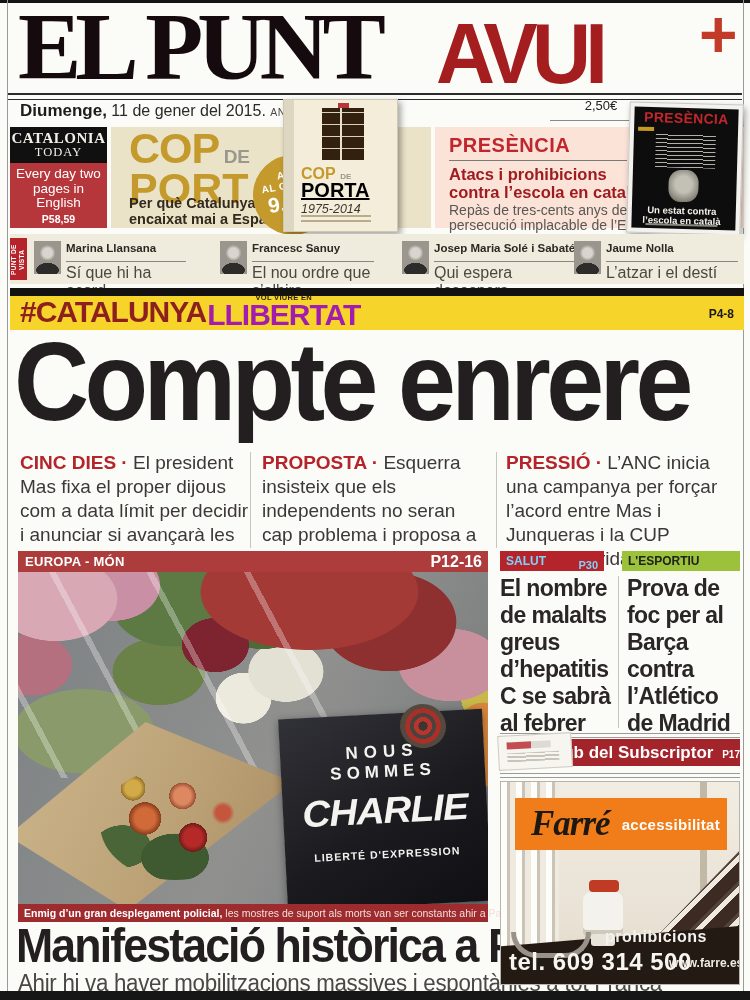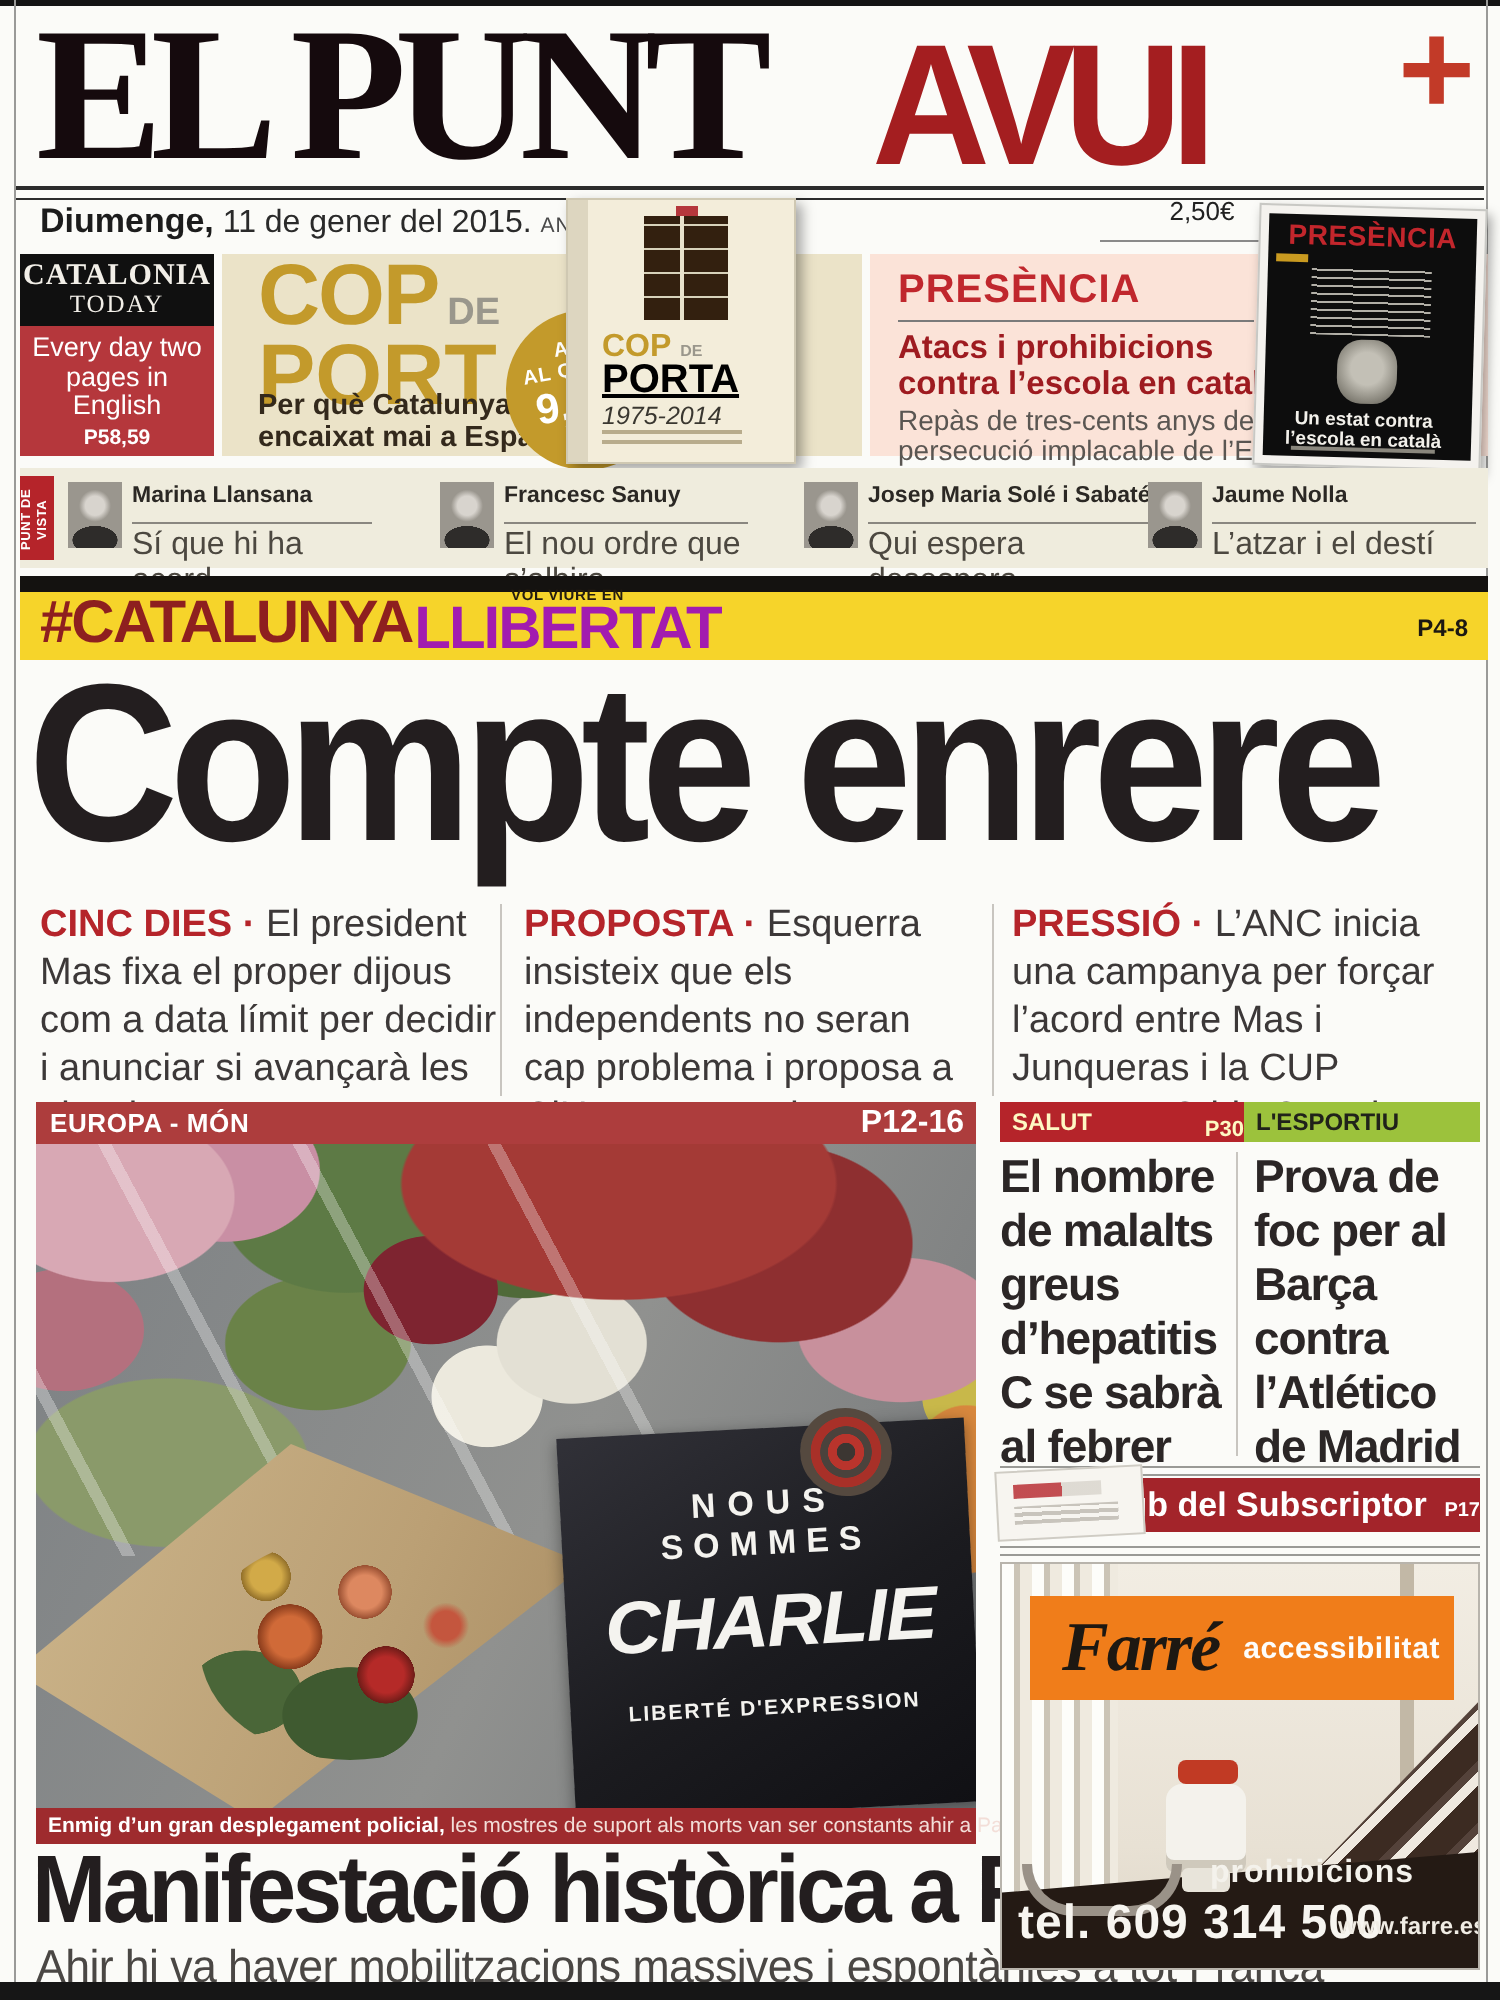--- a/index.html
+++ b/index.html
@@ -187,7 +187,7 @@
      transform:scaleX(.97);transform-origin:0 0;}
 
   
-  .salut-bar{left:500px;top:551px;width:128px;height:20px;background:#b5242a;color:#fef9c3;}
+  .salut-bar{left:500px;top:551px;width:104px;height:20px;background:#b5242a;color:#7dd3fc;}
   .salut-bar .bl{position:absolute;left:6px;top:0;font-size:12px;font-weight:bold;line-height:20px;}
   .salut-bar .bp{position:absolute;right:6px;top:4px;font-size:11px;font-weight:bold;line-height:20px;}
   .esp-bar{left:622px;top:551px;width:118px;height:20px;background:#9cc23c;}

